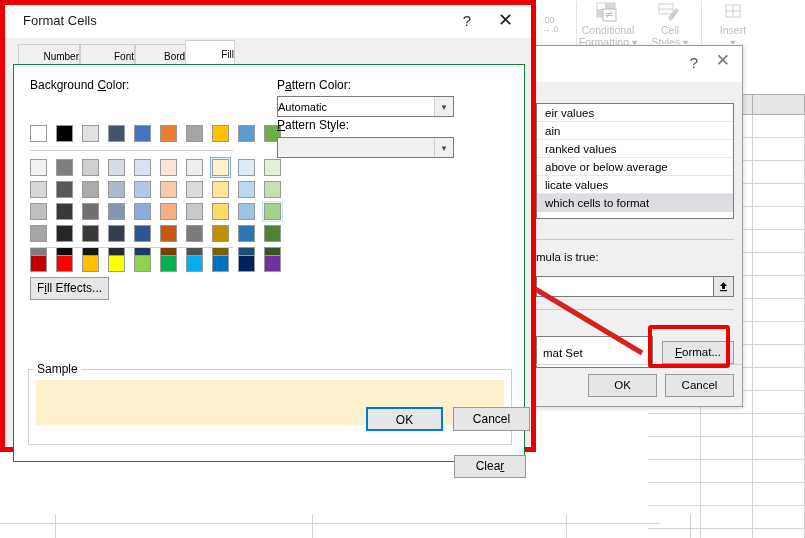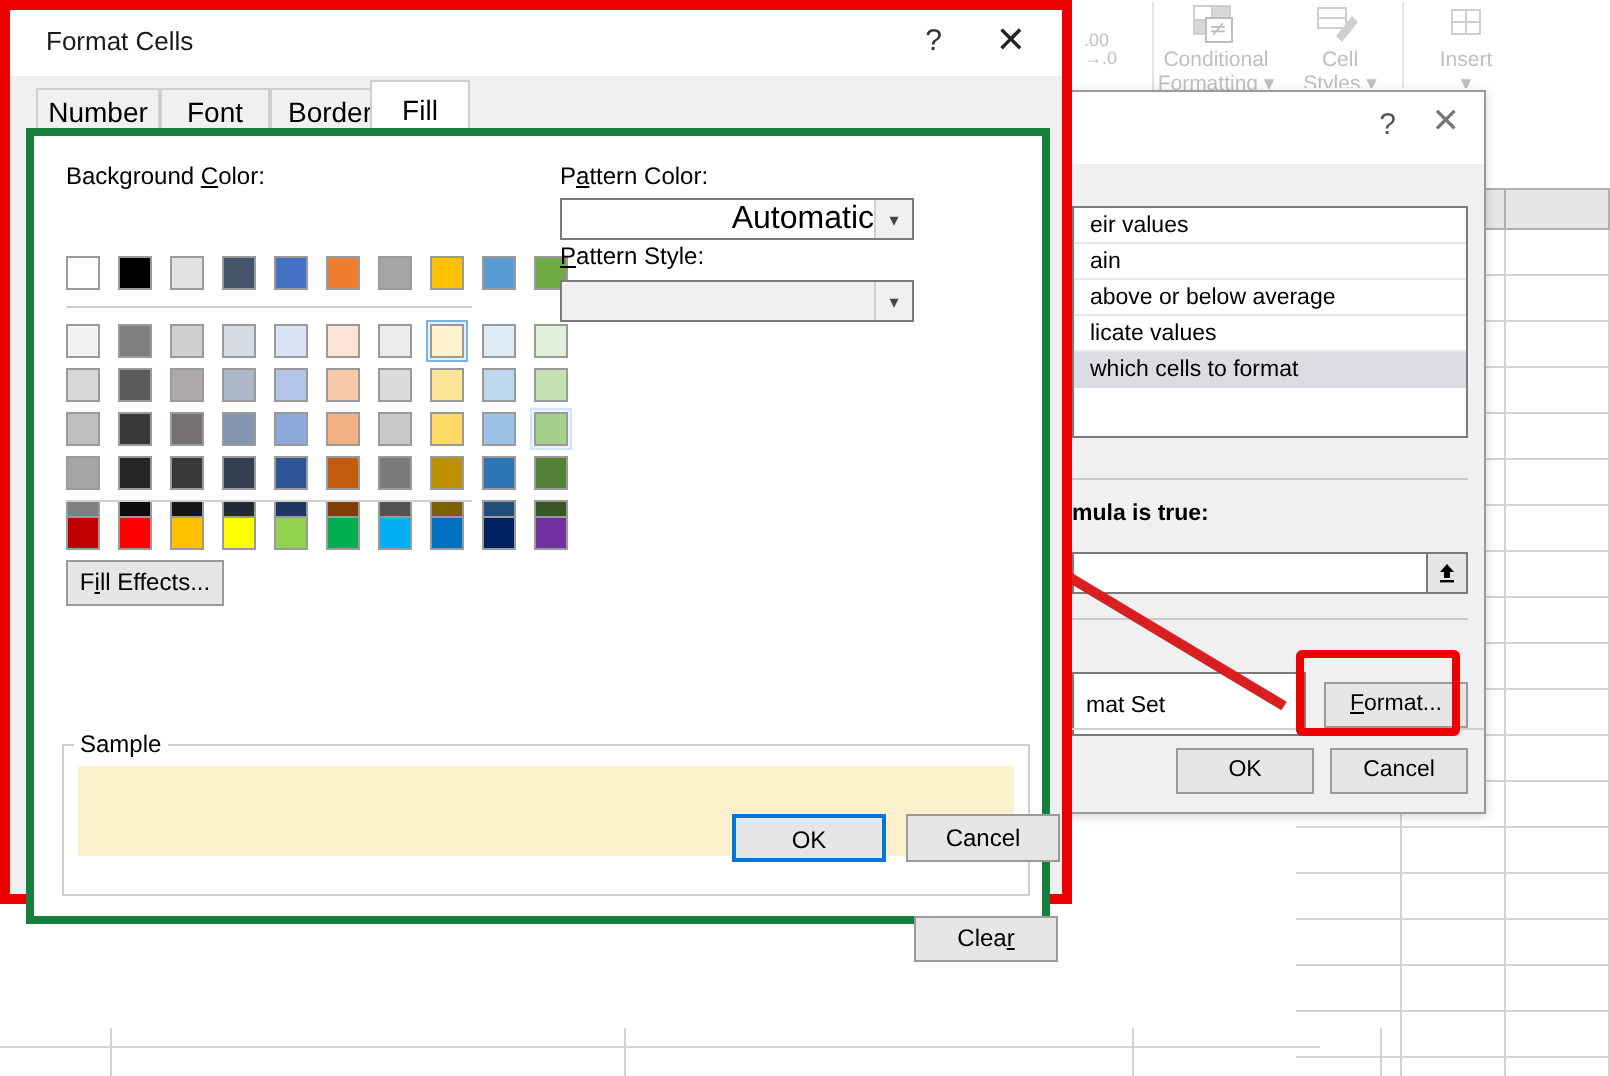--- a/index.html
+++ b/index.html
@@ -115,7 +115,7 @@
   .fc-tabs { position: absolute; left: 0; top: 33px; right: 0; height: 26px; background: #f0f0f0; }
   .fc-tab {
     position: absolute; top: 6px; height: 26px; line-height: 23px;
-    font-size: 14px; color: #000; text-align: center;
+    font-size: 10px; color: #000; text-align: right;
     background: #f0f0f0; border: 1px solid #cfcfcf; border-bottom: none;
   }
   .fc-tab.active { background: #ffffff; border-color: #cfcfcf; top: 2px; height: 30px; line-height: 28px; }

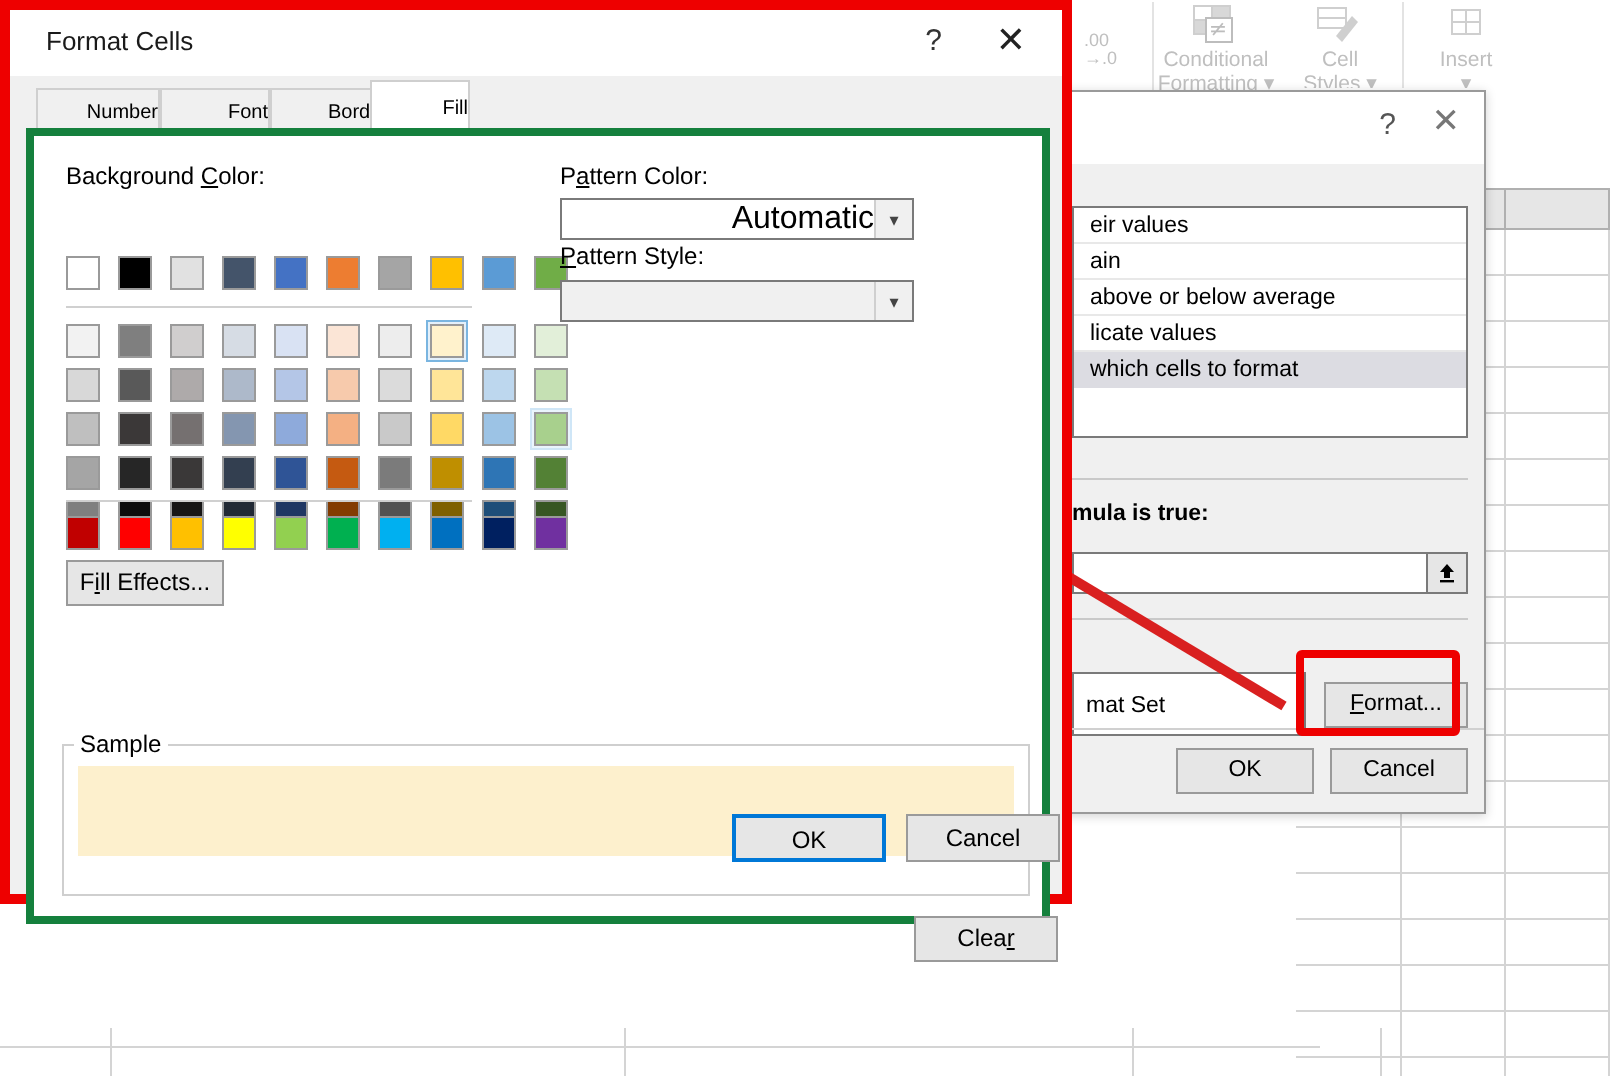--- a/index.html
+++ b/index.html
@@ -122,7 +122,7 @@
 
   .fc-page {
     position: absolute; left: 8px; top: 59px; width: 512px; height: 398px;
-    background: #ffffff; border: 4px solid #15803d;
+    background: #ffffff; border: 1px solid #15803d;
   }
 
   .lbl { font-size: 12px; color: #000; }

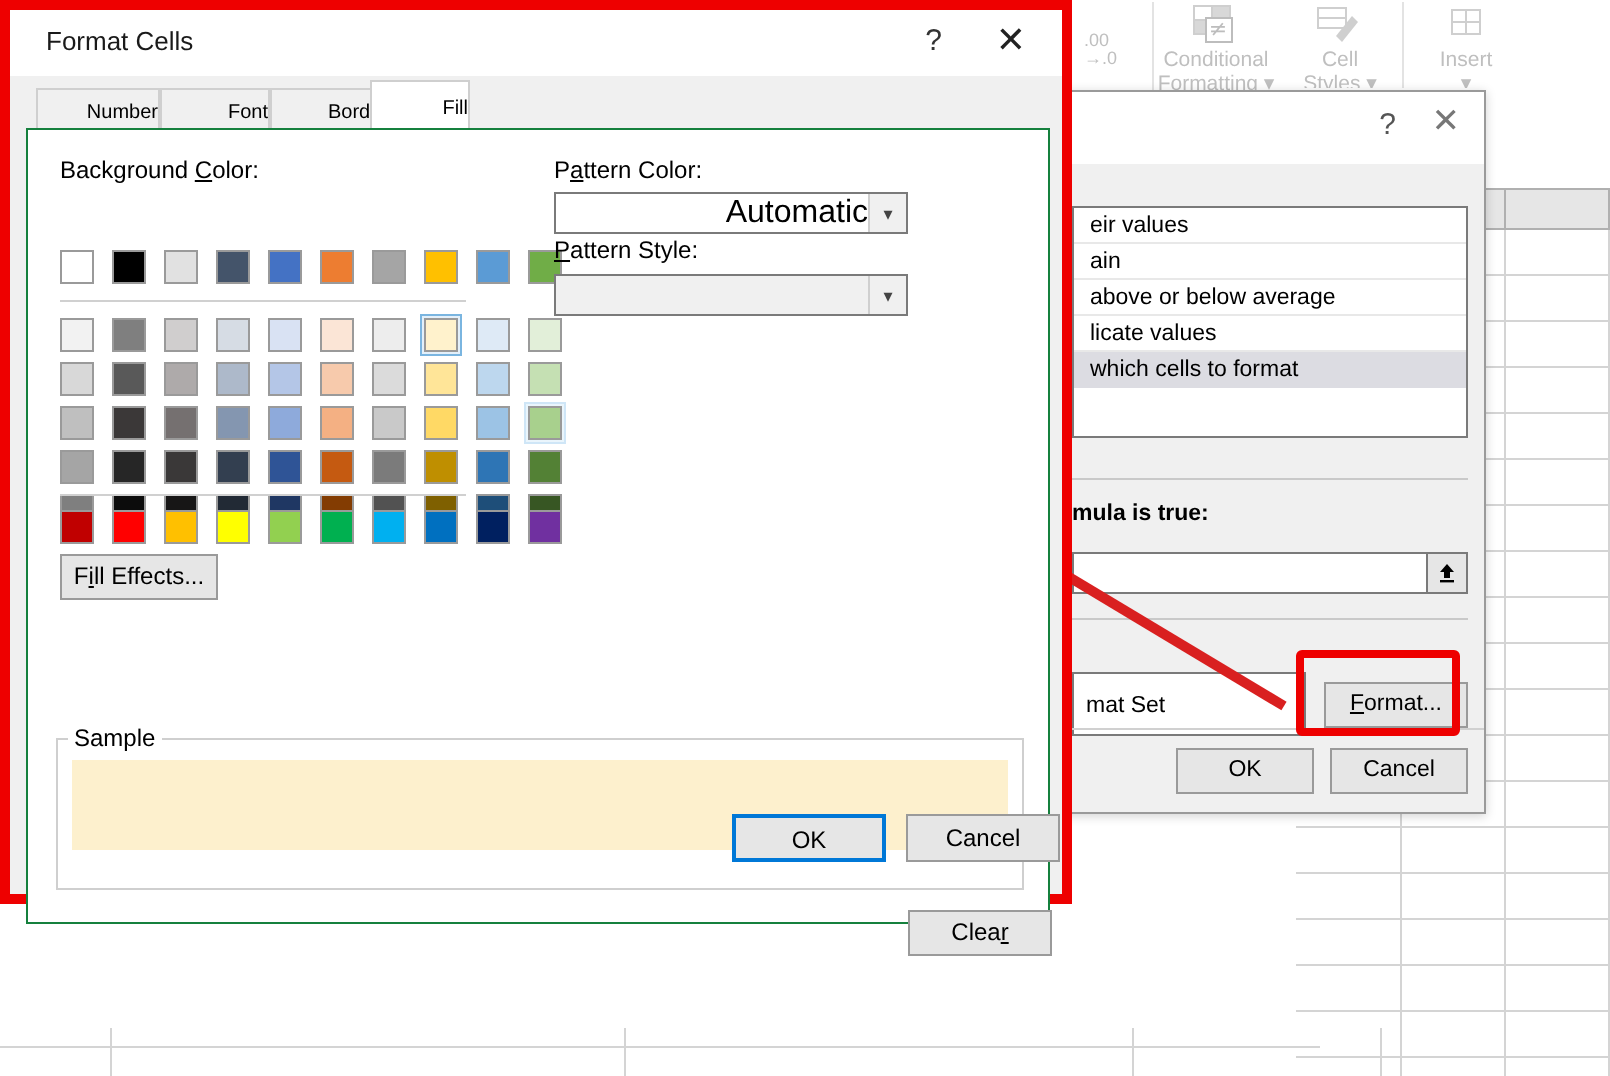--- a/index.html
+++ b/index.html
@@ -159,7 +159,7 @@
     position: absolute; height: 21px; background: #fff; border: 1px solid #7a7a7a;
     display: flex; align-items: center;
   }
-  .combo .val { flex: 1; text-align: right; font-size: 16px; }
+  .combo .val { flex: 1; text-align: left; font-size: 11px; }
   .combo .arrow {
     width: 19px; height: 19px; background: #f0f0f0; border-left: 1px solid #cfcfcf;
     display: flex; align-items: center; justify-content: center; color: #444; font-size: 9px;

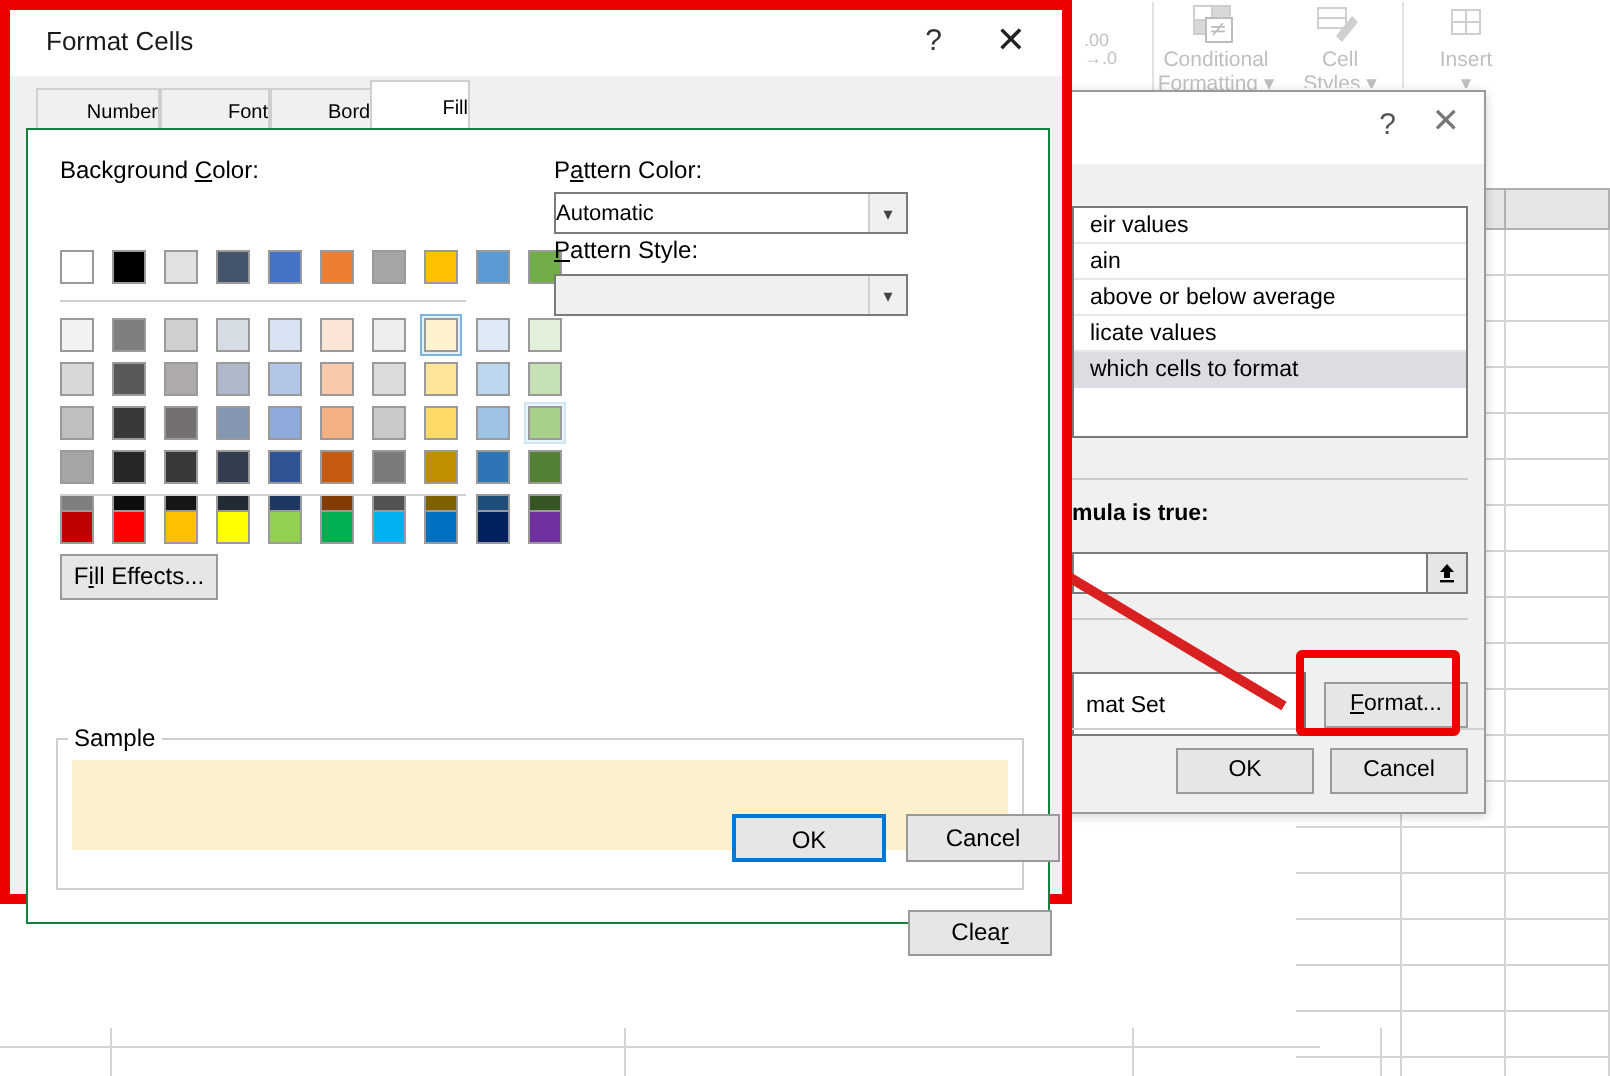--- a/index.html
+++ b/index.html
@@ -293,6 +293,7 @@
     <div class="nfr-listbox">
       <div class="nfr-li">eir values</div>
       <div class="nfr-li">ain</div>
+      <div class="nfr-li">ranked values</div>
       <div class="nfr-li"> above or below average</div>
       <div class="nfr-li">licate values</div>
       <div class="nfr-li sel"> which cells to format</div>

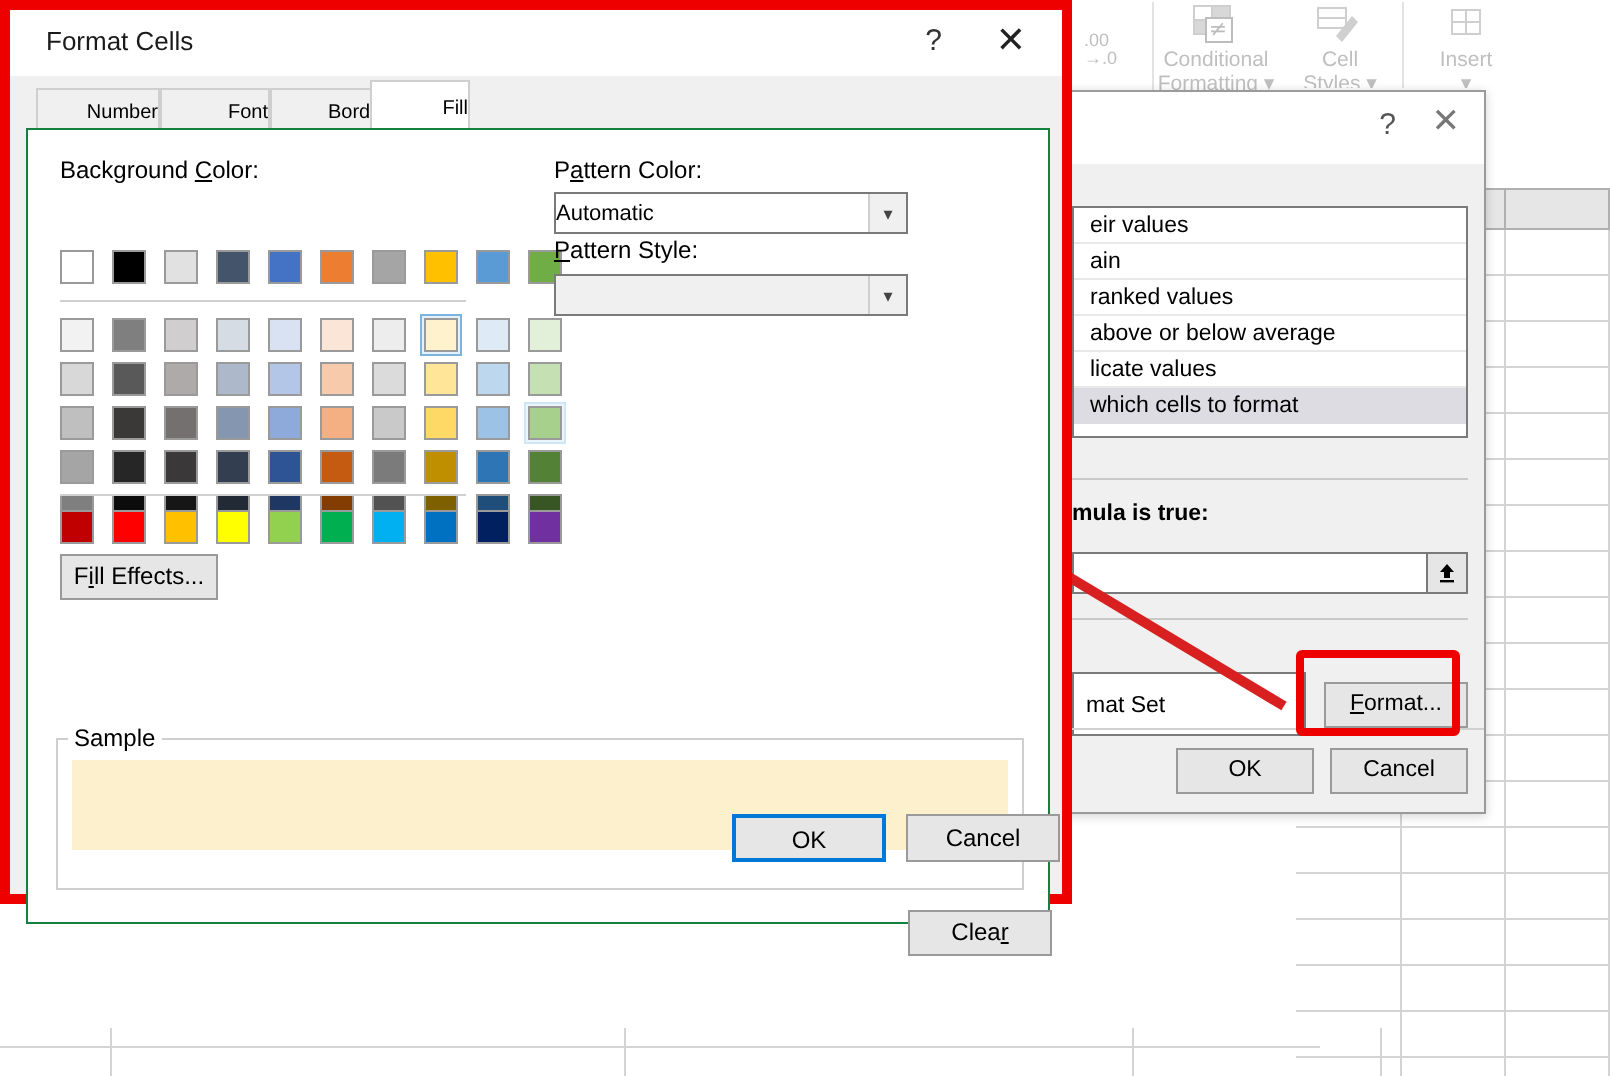--- a/index.html
+++ b/index.html
@@ -299,7 +299,7 @@
       <div class="nfr-li sel"> which cells to format</div>
     </div>
     <div class="nfr-sec"></div>
-    <div style="margin-top:11px;font-size:11.5px;font-weight:bold;white-space:nowrap">mula is true:</div>
+    <div style="margin-top:11px;font-size:11.5px;font-weight:normal;white-space:nowrap">mula is true:</div>
     <div class="nfr-edit-wrap">
       <div class="nfr-edit"></div>
       <div class="nfr-picker">

